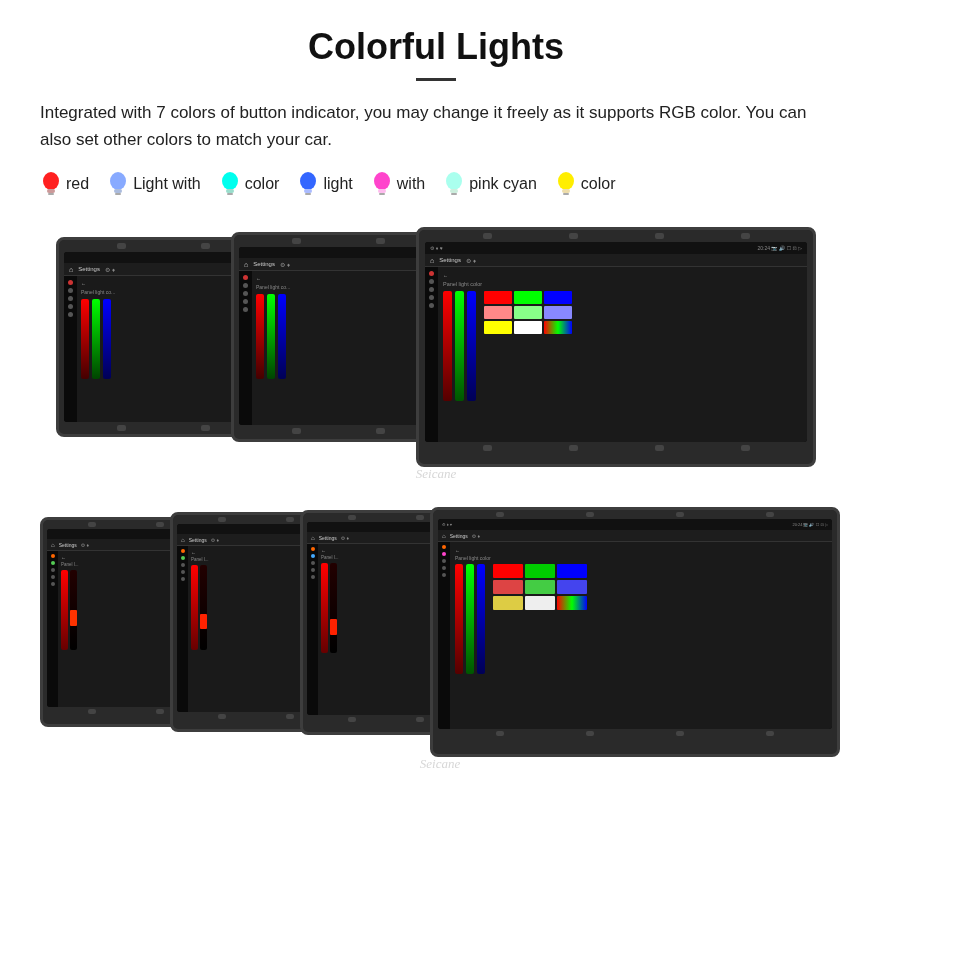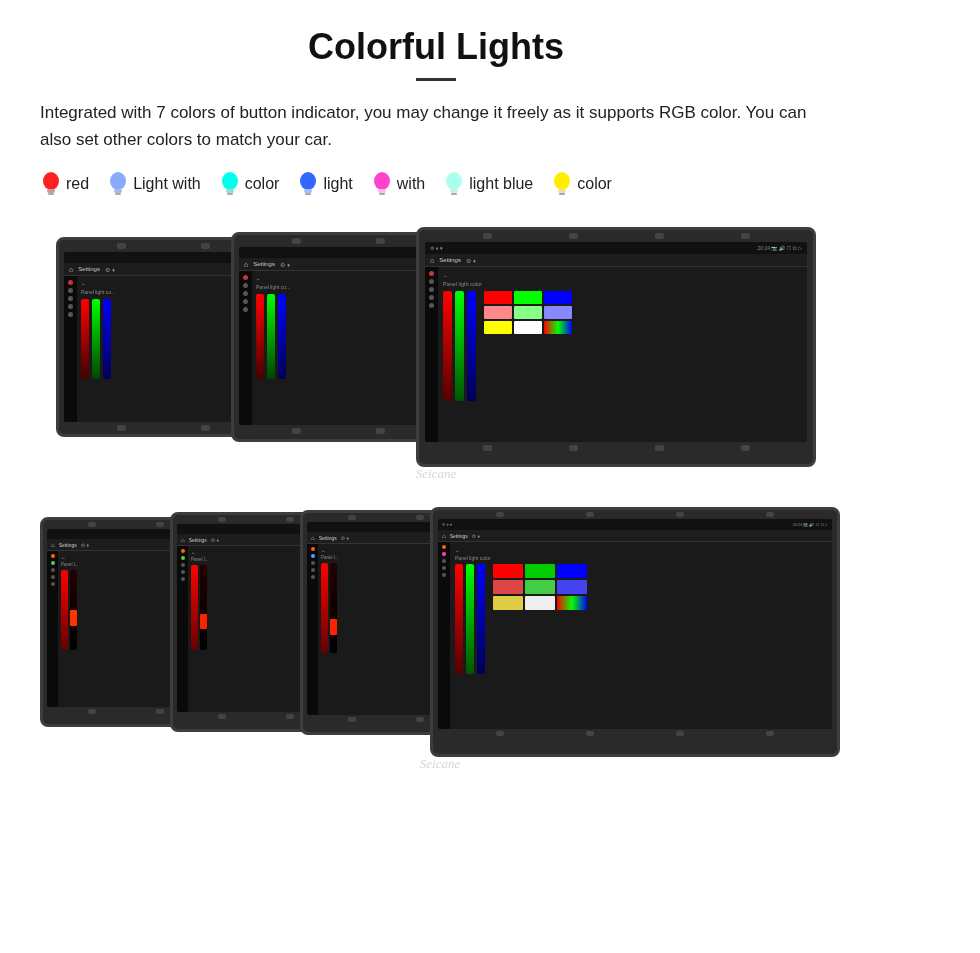--- a/index.html
+++ b/index.html
@@ -154,7 +154,7 @@
           <rect x="8" y="22" width="6" height="2" rx="1" fill="#aaa"></rect>
         </svg>
       </span>
-      <span>light blue</span>
+      <span>pink cyan</span>
     </div>
 
     <div class="color-item">

